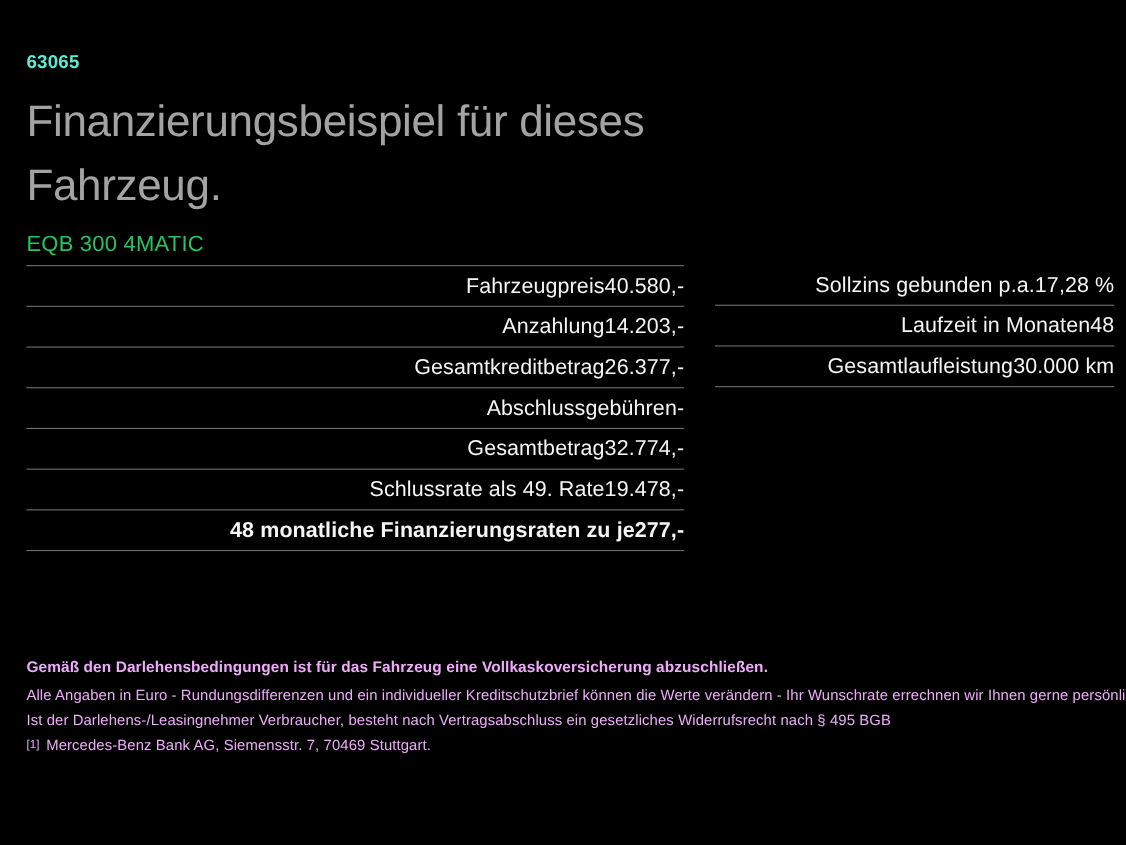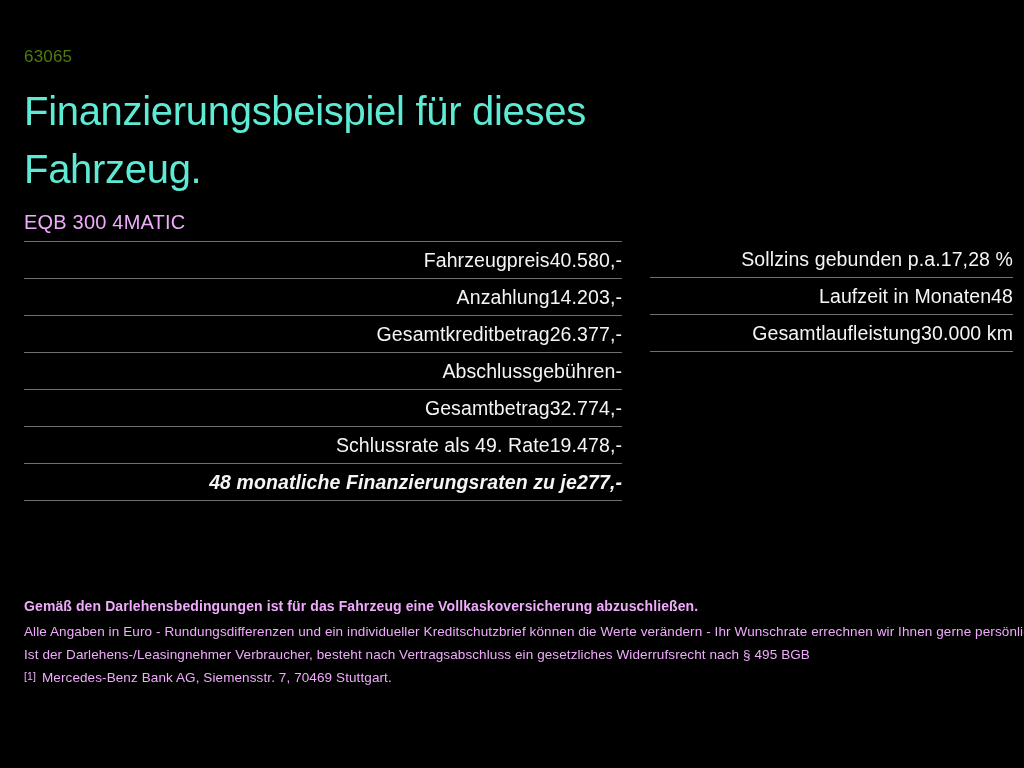--- a/index.html
+++ b/index.html
@@ -22,7 +22,8 @@
     top: 47px;
     font-size: 17px;
     letter-spacing: 0.2px;
-    color: #4d7c0f;
+    color: #5eead4;
+    font-weight: bold;
   }
   .page-title {
     position: absolute;

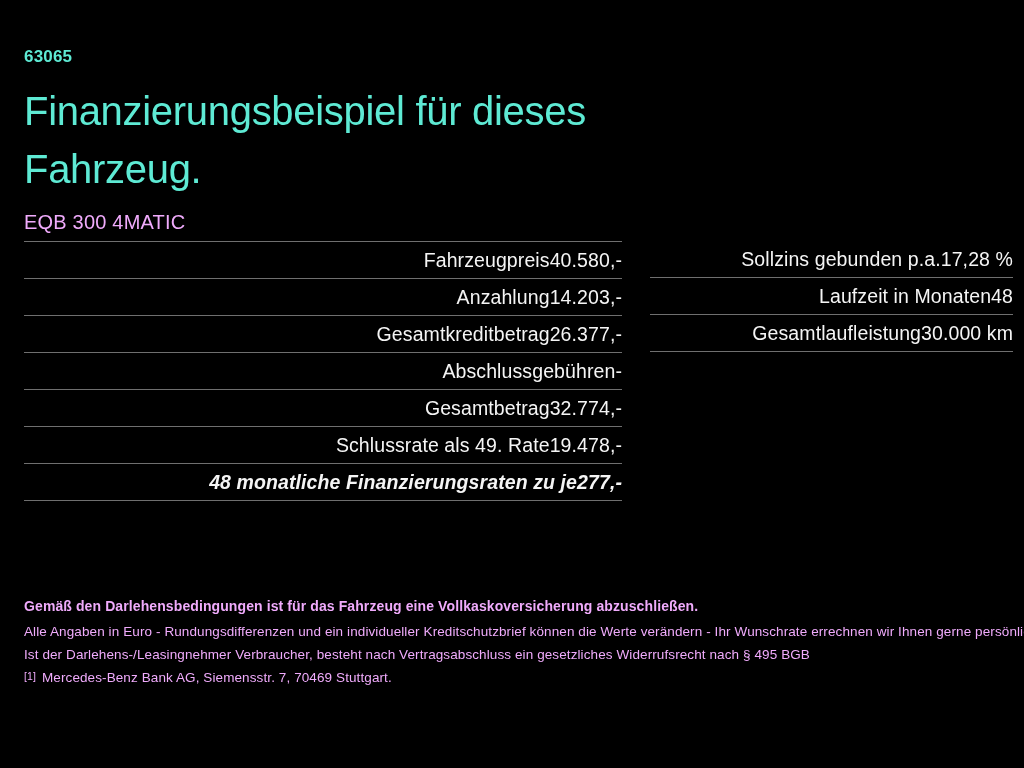--- a/index.html
+++ b/index.html
@@ -34,7 +34,7 @@
     line-height: 58px;
     letter-spacing: -0.3px;
     white-space: pre-line;
-    color: #5eead4;
+    color: #a3a3a3;
   }
   .vehicle-model {
     position: absolute;

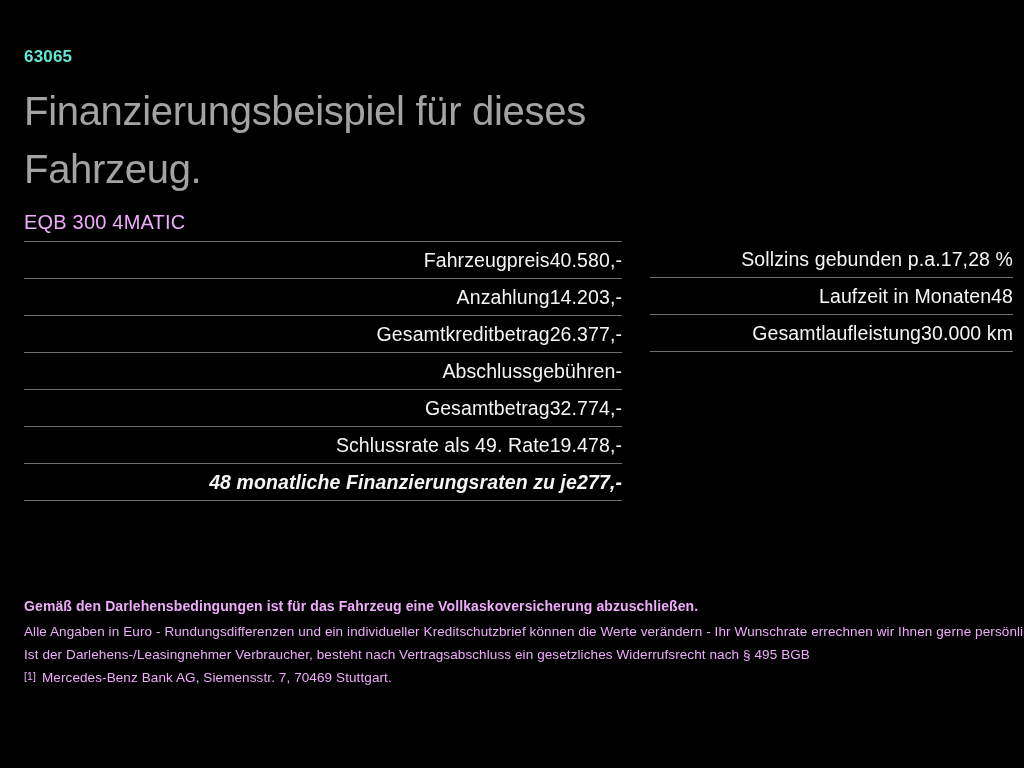--- a/index.html
+++ b/index.html
@@ -42,7 +42,7 @@
     top: 211px;
     font-size: 20px;
     letter-spacing: 0.2px;
-    color: #f0abfc;
+    color: #22c55e;
   }
   .table {
     position: absolute;

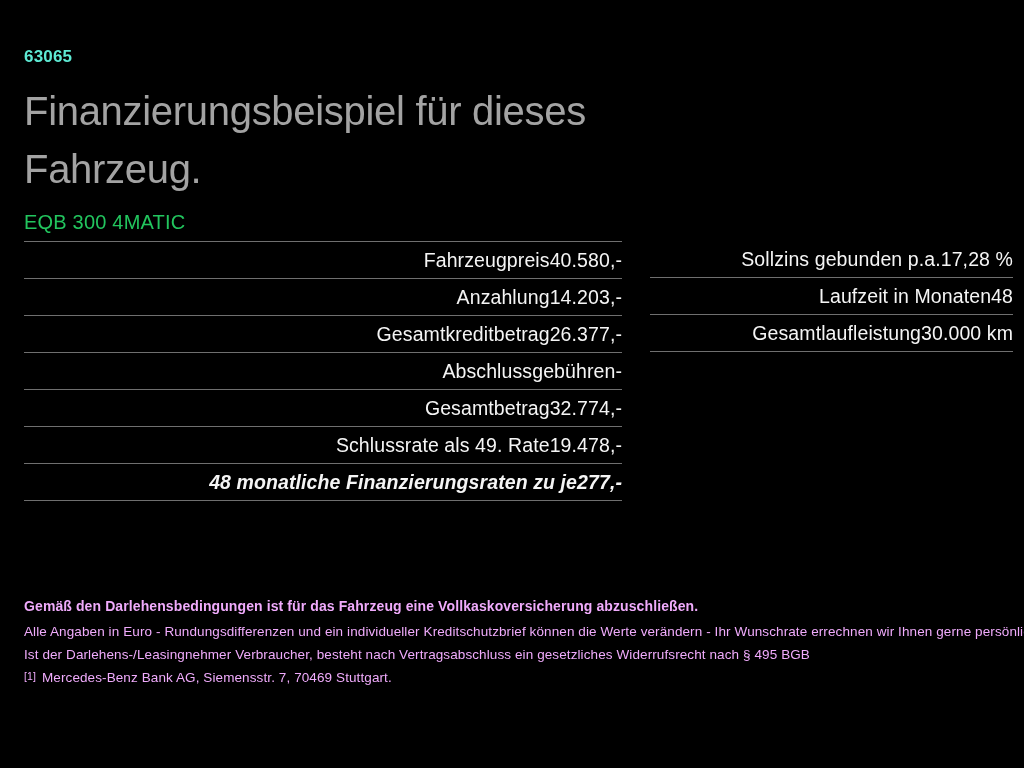--- a/index.html
+++ b/index.html
@@ -69,7 +69,7 @@
   }
   .row .label { text-align: left; white-space: nowrap; }
   .row .value { text-align: right; white-space: nowrap; }
-  .row.bold { font-weight: 700; font-style: italic; }
+  .row.bold { font-weight: 700; }
   .sup {
     font-size: 11px;
     vertical-align: super;

